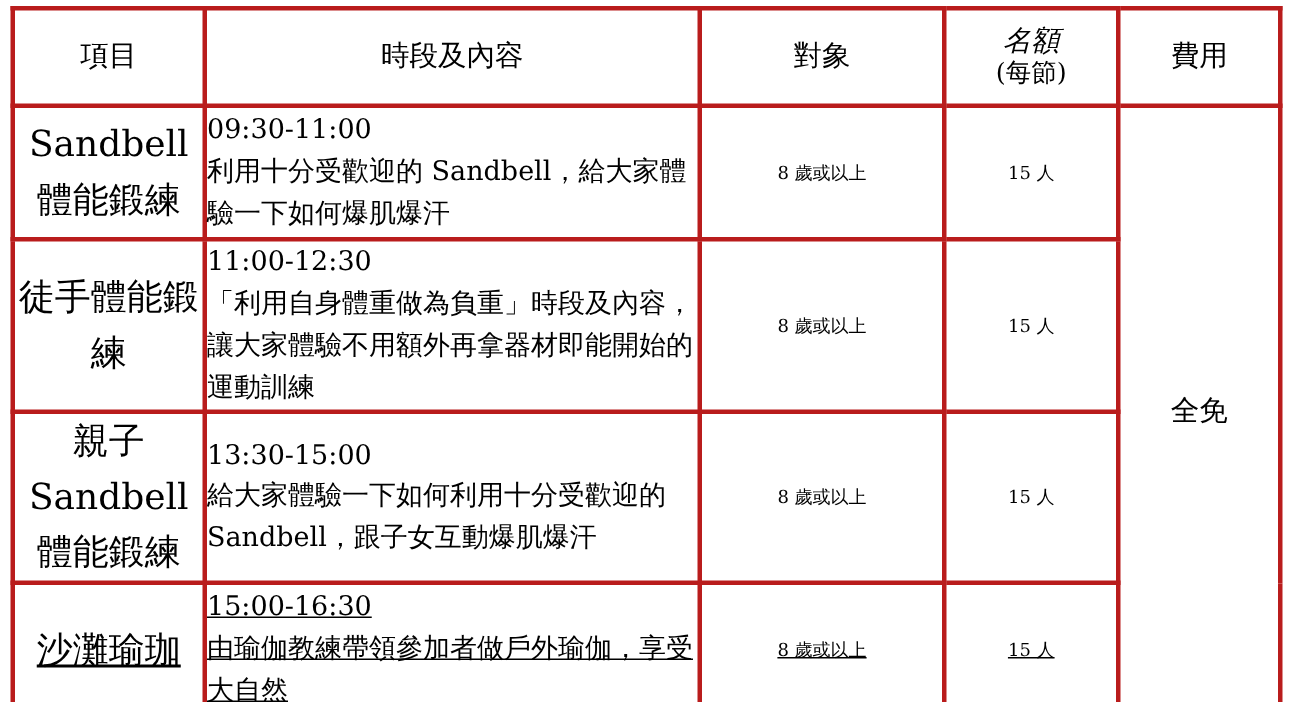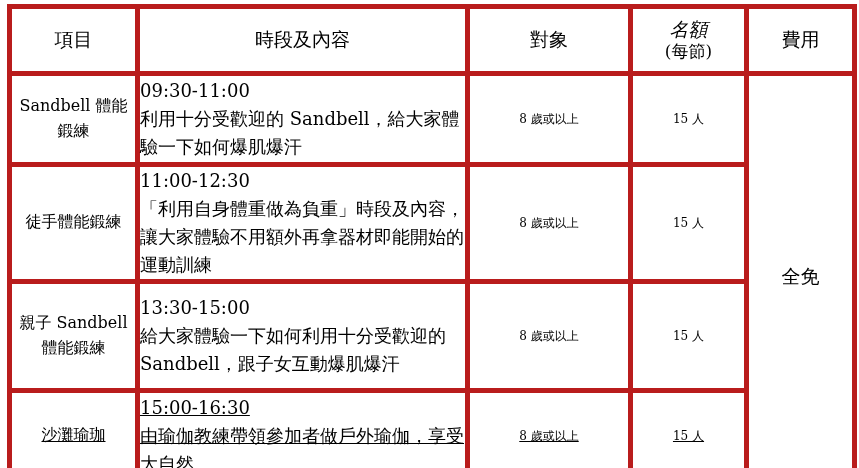--- a/index.html
+++ b/index.html
@@ -28,7 +28,7 @@
     background: #fff;
   }
   table.schedule td, table.schedule th {
-    border: 5px solid #b91c1c;
+    border: 3px solid #b91c1c;
     vertical-align: middle;
     padding: 0;
     font-weight: normal;

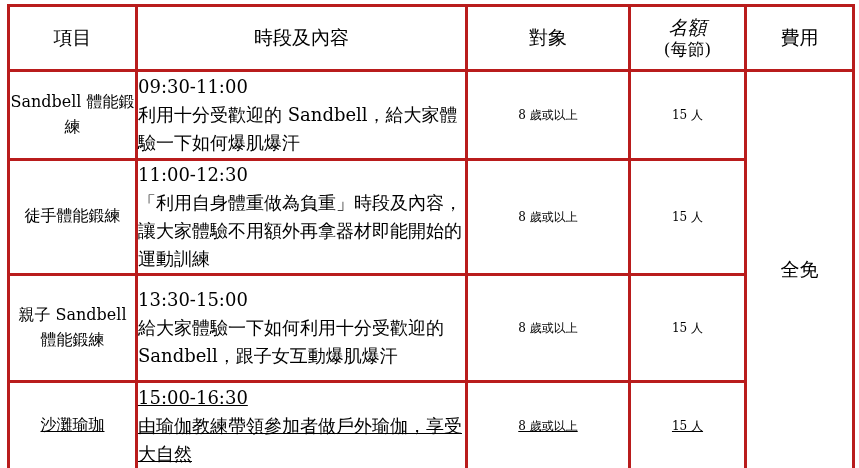--- a/index.html
+++ b/index.html
@@ -58,7 +58,7 @@
   }
   .cell-item {
     text-align: center;
-    font-size: 16px;
+    font-size: 24px;
     line-height: 1.55;
     padding: 6px 8px;
   }

